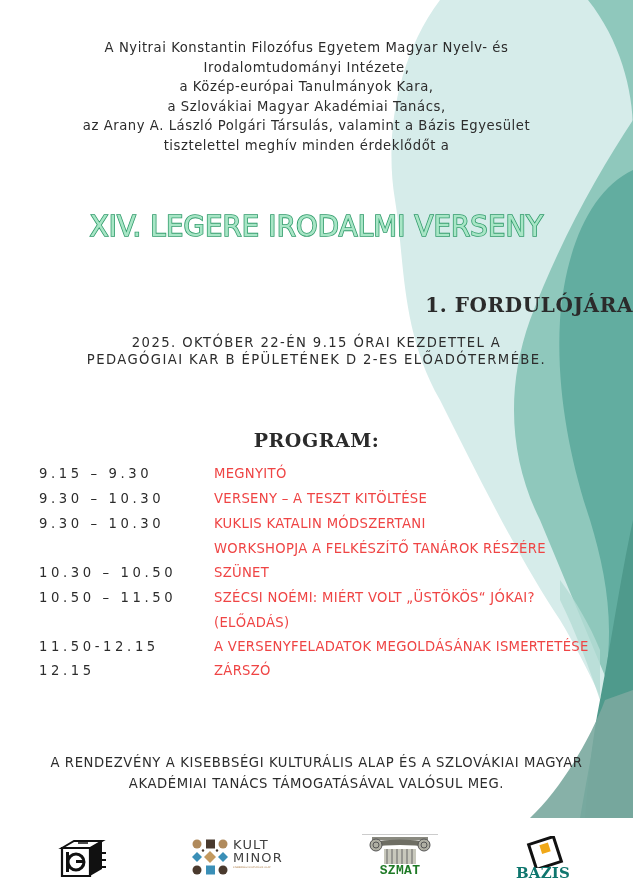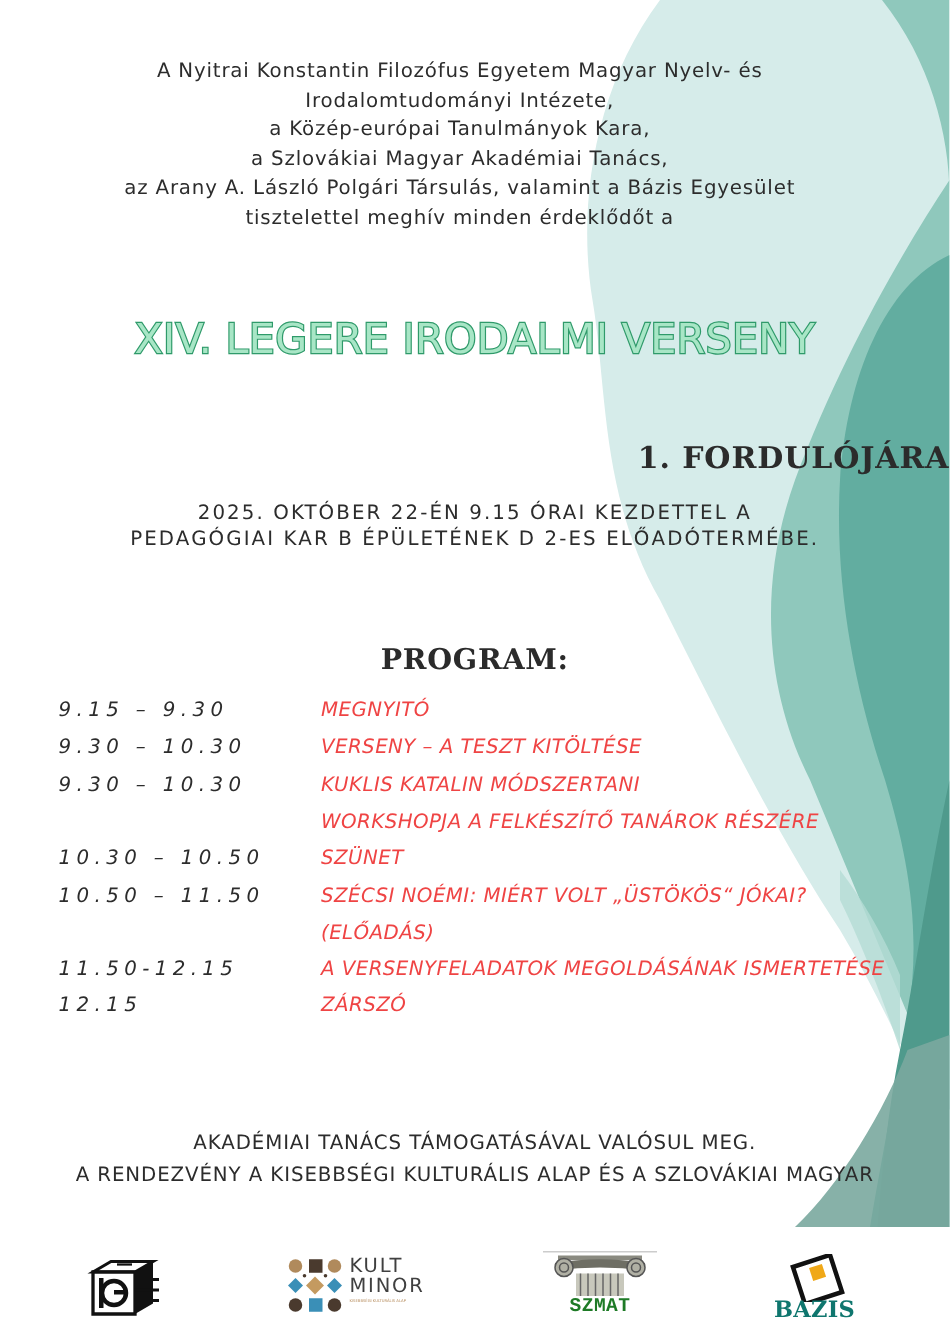--- a/index.html
+++ b/index.html
@@ -56,7 +56,7 @@
     }
 
     .schedule { position: absolute; left: 0; top: 466px; width: 633px; }
-    .sched-row { position: absolute; left: 0; width: 592px; height: 24px; font-style: italic; }
+    .sched-row { position: absolute; left: 0; width: 592px; height: 24px; }
     .sched-time {
       position: absolute; left: 39px; top: 0;
       font-family: "DejaVu Sans", sans-serif;

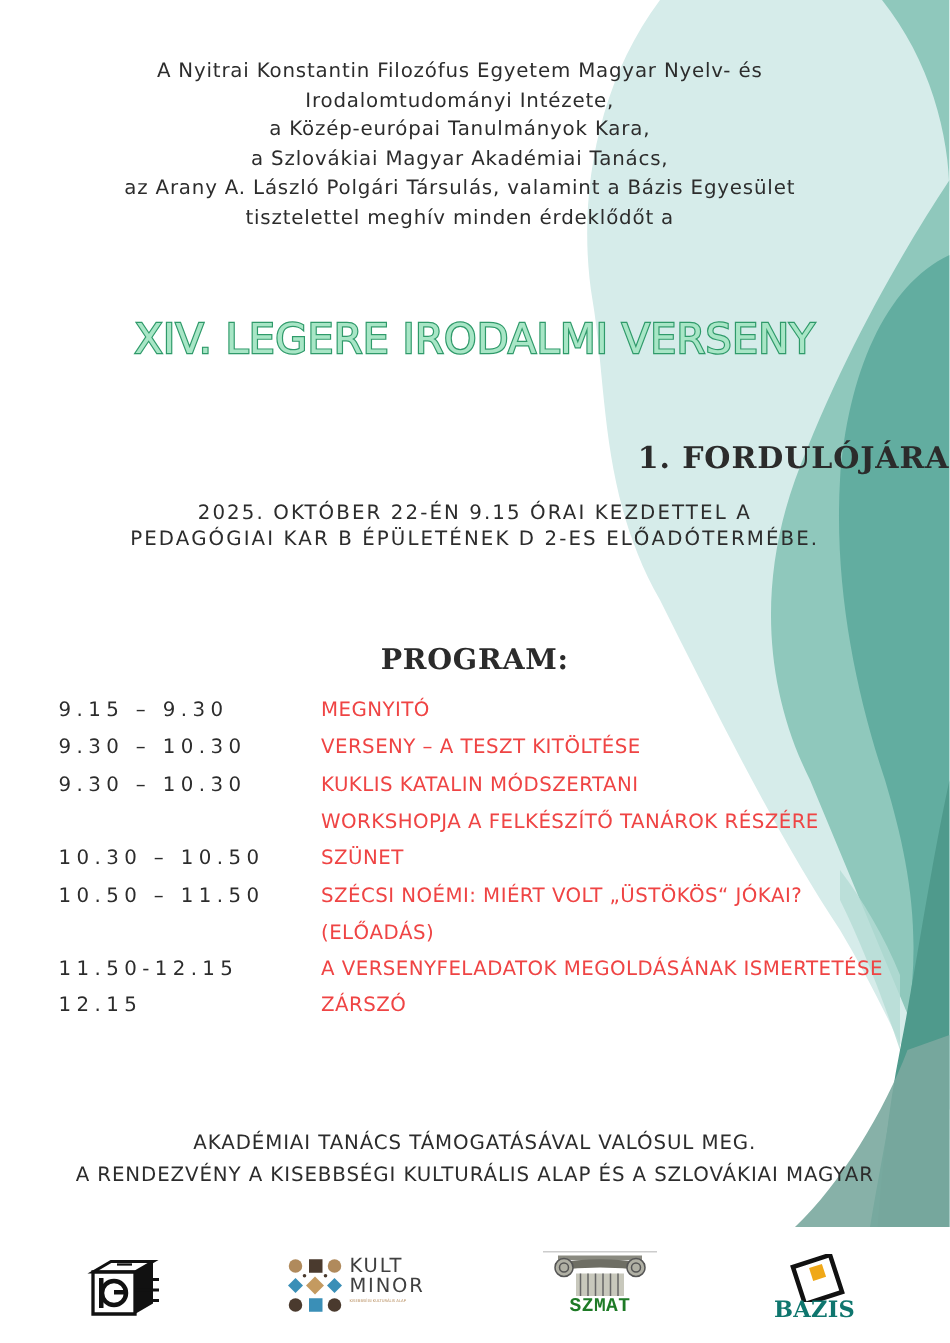--- a/index.html
+++ b/index.html
@@ -189,8 +189,8 @@
   </div>
 
   <div class="support">
+    <div>A RENDEZVÉNY A KISEBBSÉGI KULTURÁLIS ALAP ÉS A SZLOVÁKIAI MAGYAR</div>
     <div>AKADÉMIAI TANÁCS TÁMOGATÁSÁVAL VALÓSUL MEG.</div>
-    <div>A RENDEZVÉNY A KISEBBSÉGI KULTURÁLIS ALAP ÉS A SZLOVÁKIAI MAGYAR</div>
   </div>
 
   <div class="logos">

